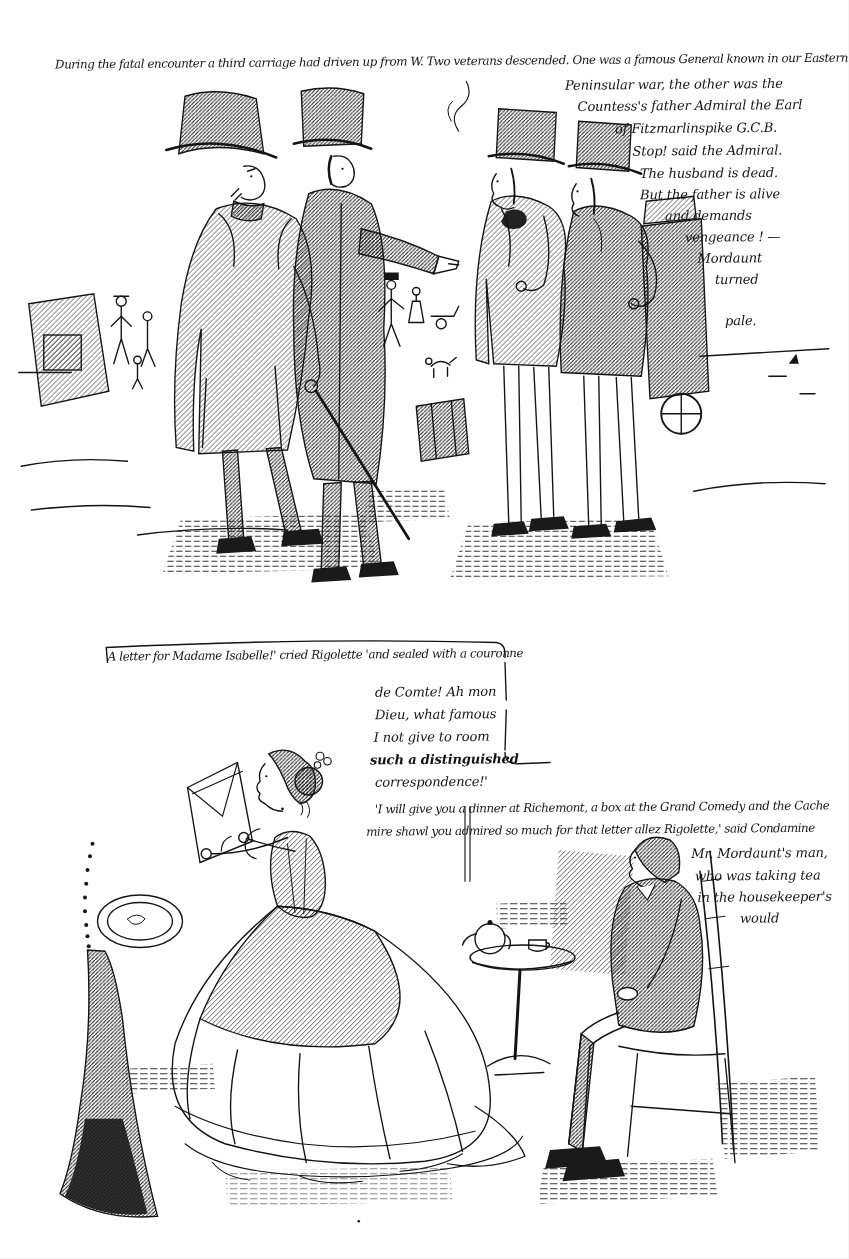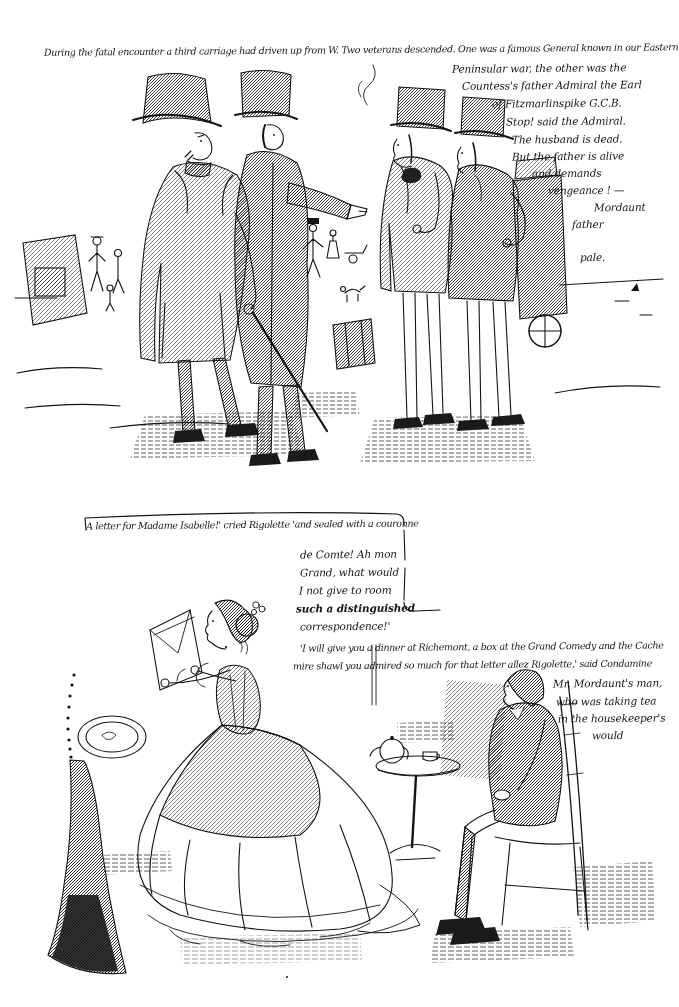--- a/index.html
+++ b/index.html
@@ -27,7 +27,7 @@
   <span class="hand h105" style="left:512px;top:150px;">But the father is alive</span>
   <span class="hand h105" style="left:532px;top:167px;">and demands</span>
   <span class="hand h105" style="left:548px;top:184px;">vengeance ! —</span>
-  <span class="hand h105" style="left:558px;top:201px;margin-left:36px;">Mordaunt</span>
+  <span class="hand h105" style="left:558px;top:201px;">Mordaunt</span>
   <span class="hand h105" style="left:572px;top:218px;">father</span>
   <span class="hand h105" style="left:580px;top:251px;font-style:italic;">pale.</span>
 

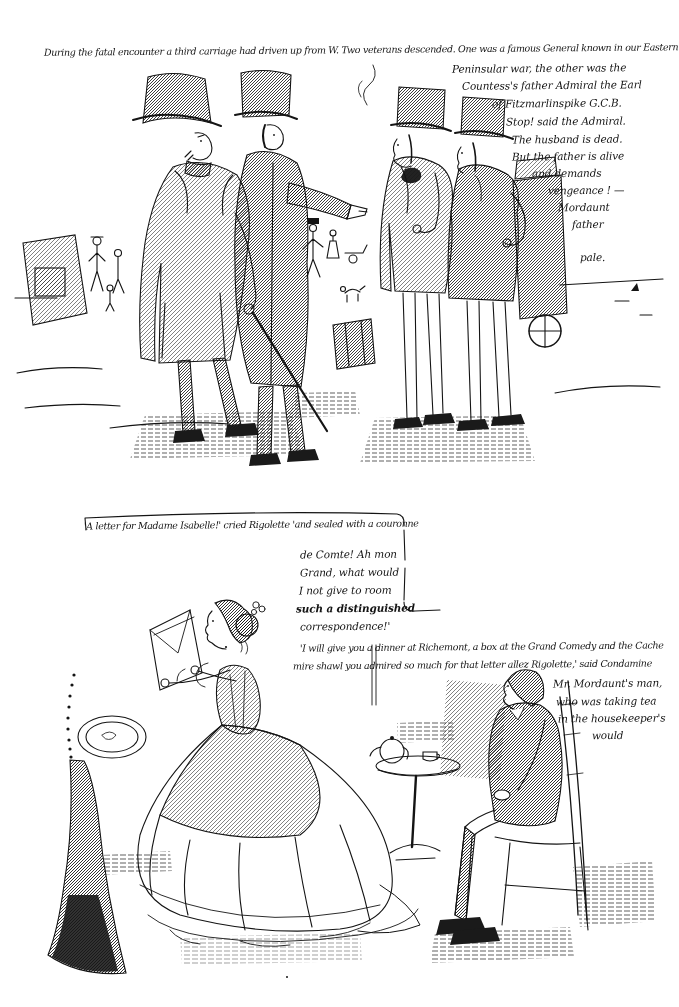--- a/index.html
+++ b/index.html
@@ -28,7 +28,7 @@
   <span class="hand h105" style="left:532px;top:167px;">and demands</span>
   <span class="hand h105" style="left:548px;top:184px;">vengeance ! —</span>
   <span class="hand h105" style="left:558px;top:201px;">Mordaunt</span>
-  <span class="hand h105" style="left:572px;top:218px;">father</span>
+  <span class="hand h105" style="left:572px;top:218px;">turned</span>
   <span class="hand h105" style="left:580px;top:251px;font-style:italic;">pale.</span>
 
   <svg style="left:15px;top:63px;" width="650" height="405" viewBox="0 0 650 405">

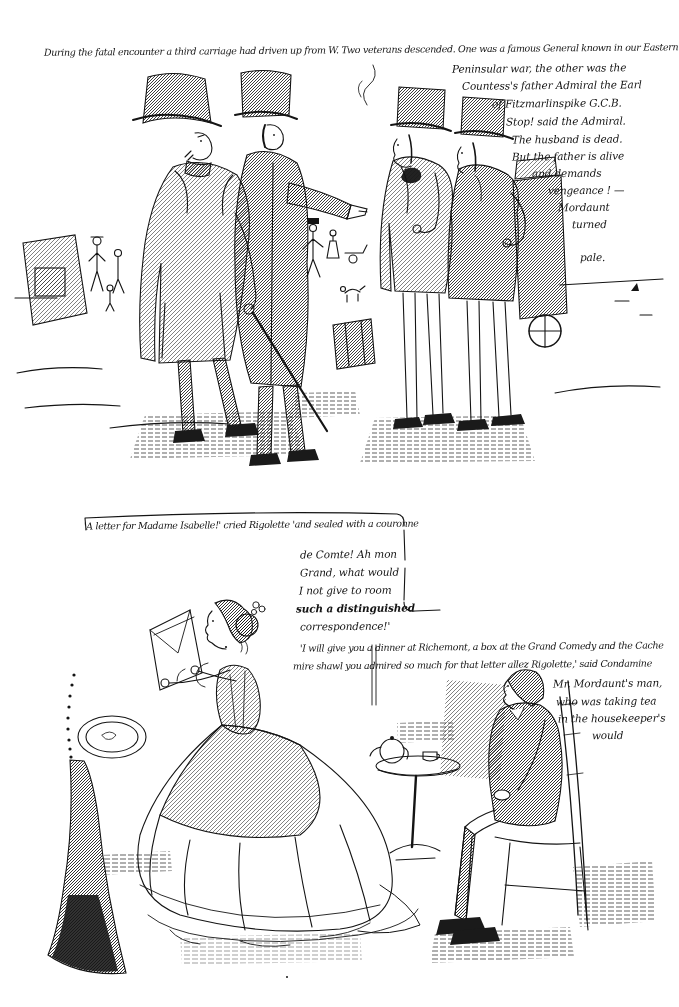--- a/index.html
+++ b/index.html
@@ -173,7 +173,7 @@
 
   <span class="hand h95" style="left:84px;top:519px;">'A letter for Madame Isabelle!' cried Rigolette 'and sealed with a couronne</span>
   <span class="hand h105" style="left:300px;top:548px;">de Comte! Ah mon</span>
-  <span class="hand h105" style="left:300px;top:566px;">Grand, what would</span>
+  <span class="hand h105" style="left:300px;top:566px;">Dieu, what famous</span>
   <span class="hand h105" style="left:299px;top:584px;">I not give to room</span>
   <span class="hand h105" style="left:296px;top:602px;font-weight:bold;">such a distinguished</span>
   <span class="hand h105" style="left:300px;top:620px;font-style:italic;">correspondence!'</span>

